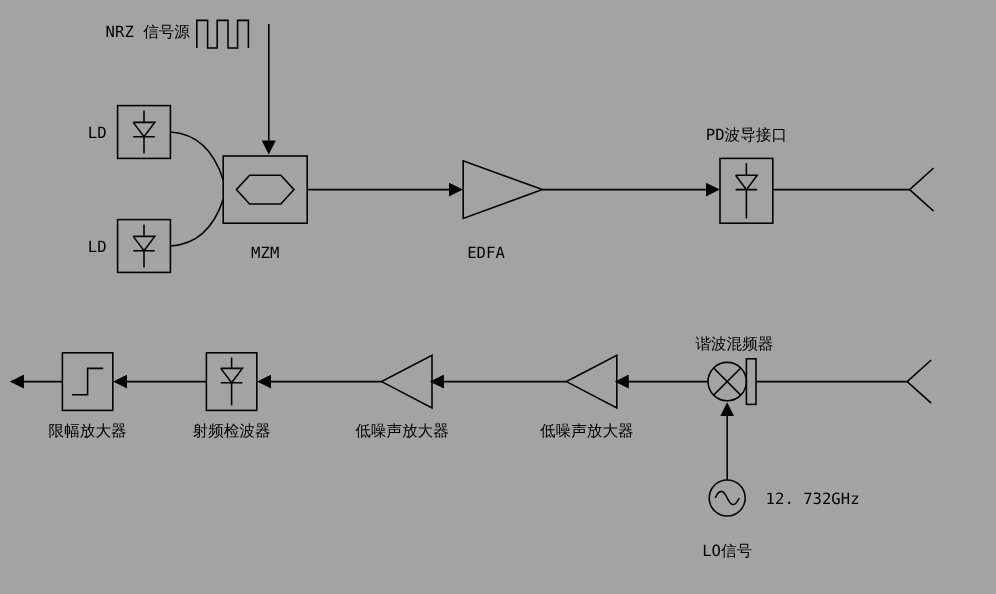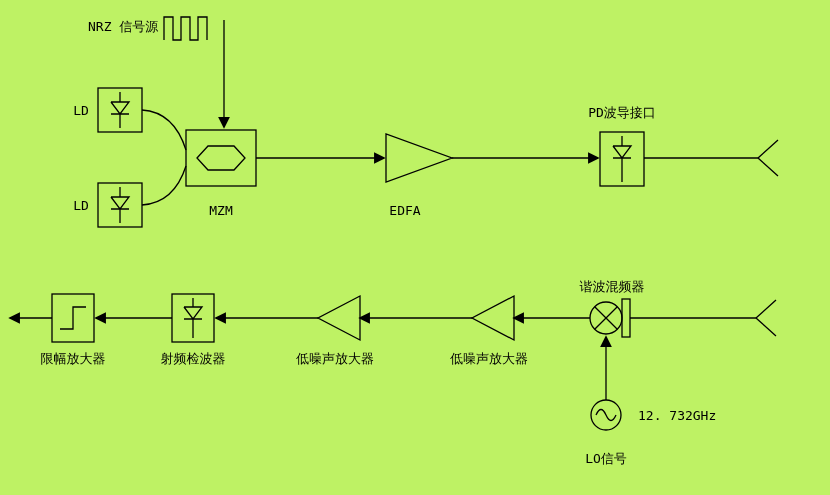--- a/index.html
+++ b/index.html
@@ -3,7 +3,7 @@
 <meta charset="utf-8">
 <style>
   html,body{margin:0;padding:0;background:#ffffff;}
-  .canvas{width:830px;height:495px;position:relative;background:#bef264;overflow:hidden;}
+  .canvas{width:830px;height:495px;position:relative;background:#a3a3a3;overflow:hidden;}
   svg{display:block;}
   .st{fill:none;stroke:#000000;stroke-width:1.3;}
   .lbl{font-family:"DejaVu Sans Mono","Liberation Sans",monospace;font-size:13px;fill:#000000;stroke:none;}

